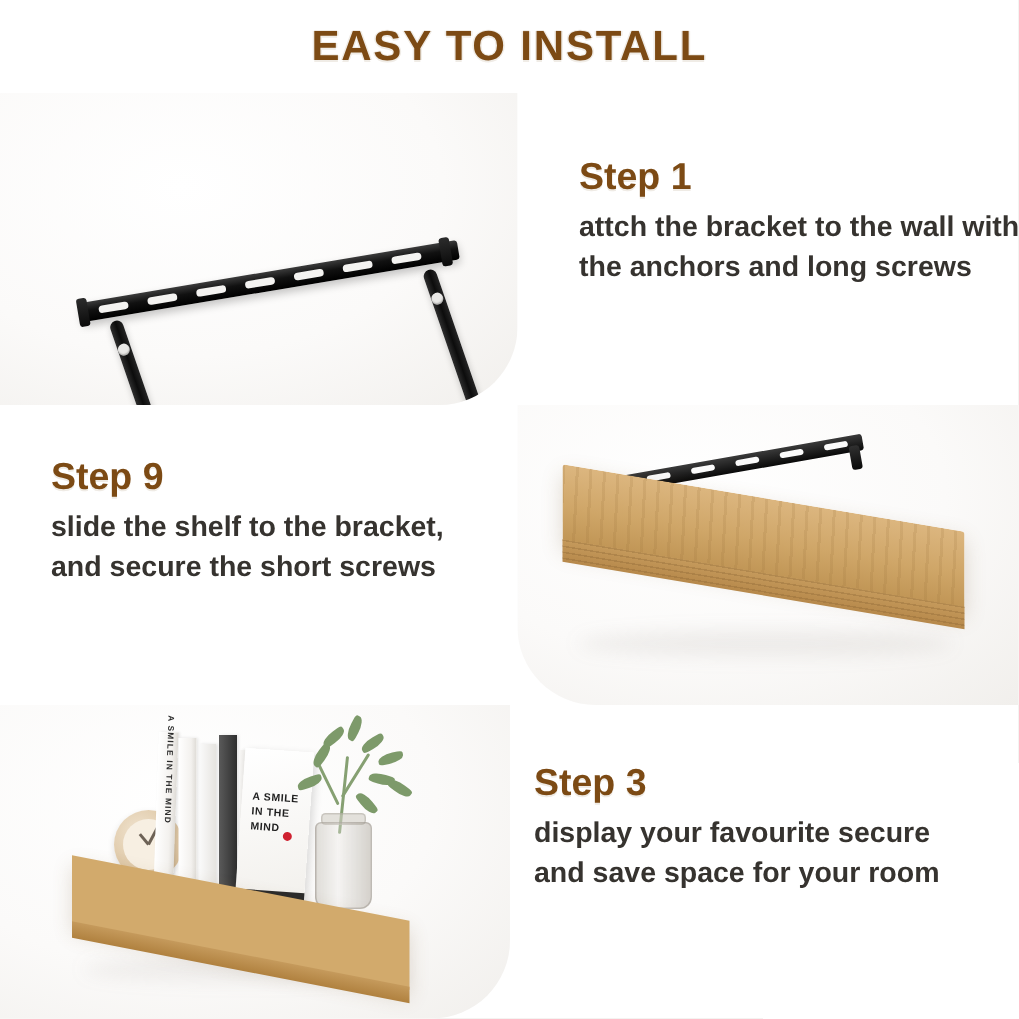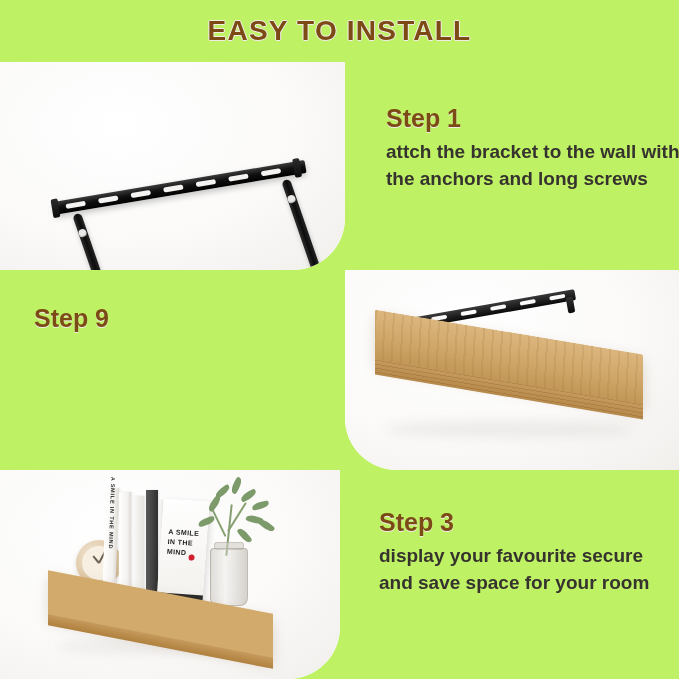--- a/index.html
+++ b/index.html
@@ -17,7 +17,7 @@
     position: relative;
     width: 679px;
     height: 679px;
-    background: #bef264;
+    background: #ffffff;
   }
 
   

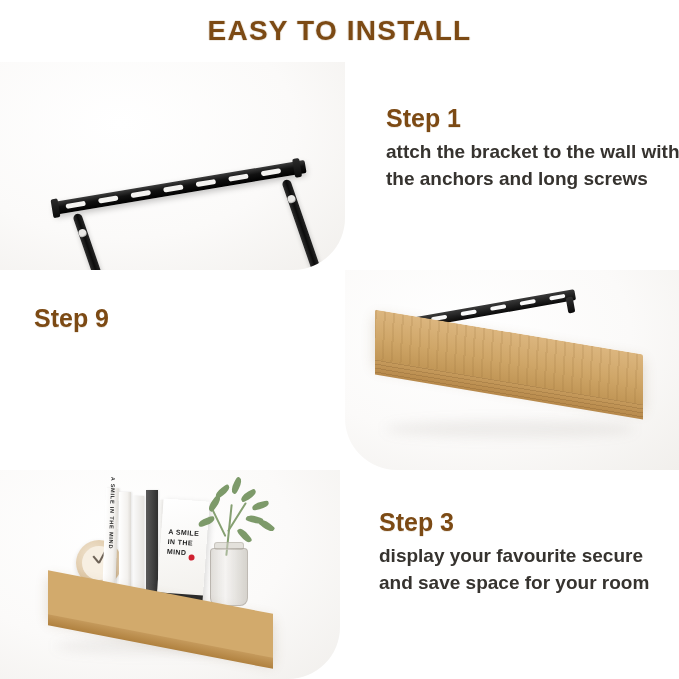--- a/index.html
+++ b/index.html
@@ -372,6 +372,7 @@
 
   <div class="text-block" id="text-step-2">
     <div class="step-heading">Step 9</div>
+    <div class="step-body">slide the shelf to the bracket, and secure the short screws</div>
   </div>
 
   <div class="panel photo-panel" id="panel-styled">

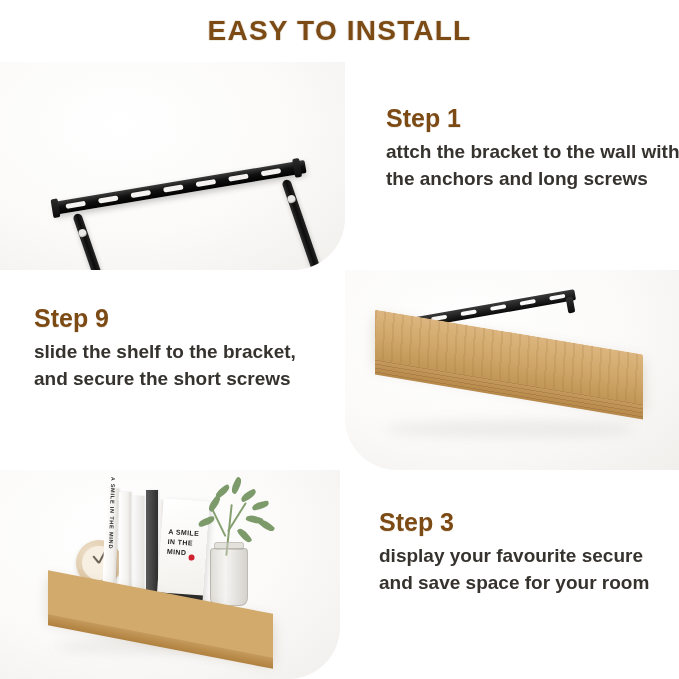--- a/index.html
+++ b/index.html
@@ -71,7 +71,7 @@
   .text-block { position: absolute; }
   #text-step-1 { left: 366px; top: 104px; width: 300px; margin-left: 20px; }
   #text-step-2 { left: 34px;  top: 304px; width: 300px; }
-  #text-step-3 { left: 379px; top: 508px; width: 300px; }
+  #text-step-3 { left: 356px; top: 508px; width: 300px; }
 
   .step-heading {
     font-size: 25px;

